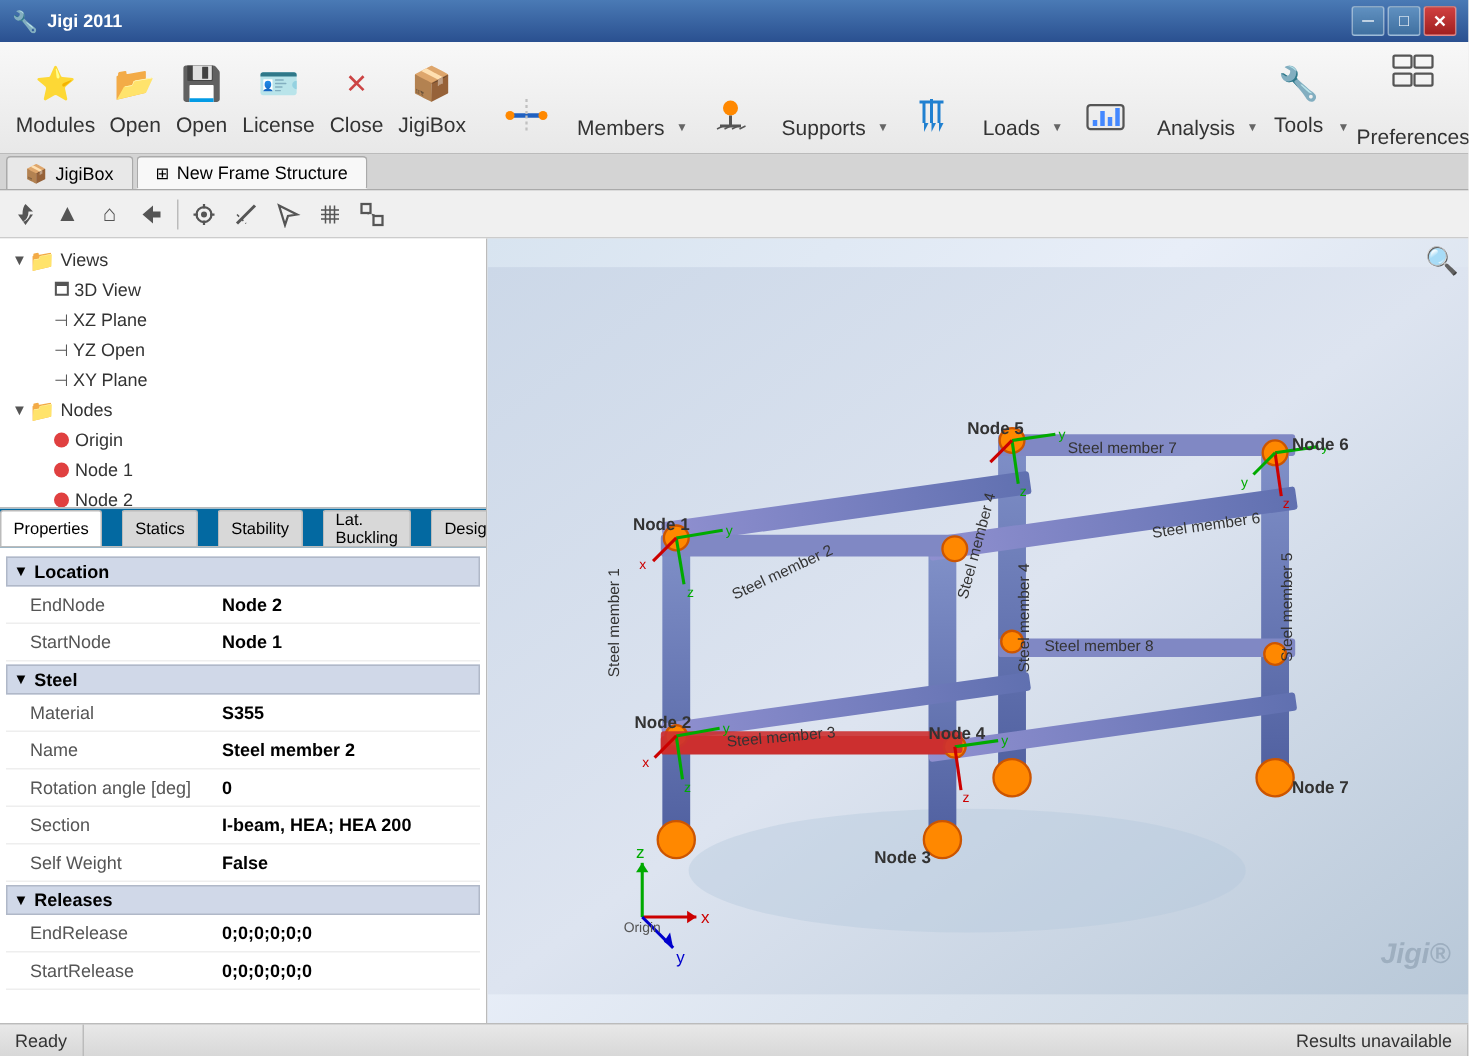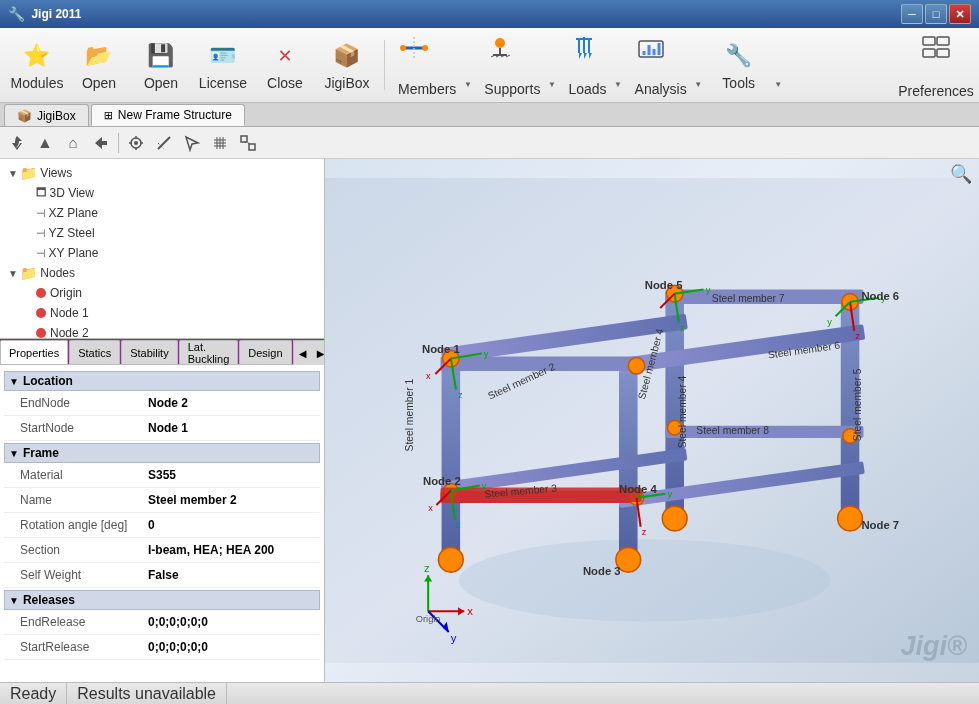--- a/index.html
+++ b/index.html
@@ -307,8 +307,8 @@
     }
     .btn-main {
       display: flex;
-      flex-direction: column;
-      align-items: flex-start;
+      flex-direction: row;
+      align-items: flex-end;
       justify-content: center;
       height: 65px;
       cursor: pointer;

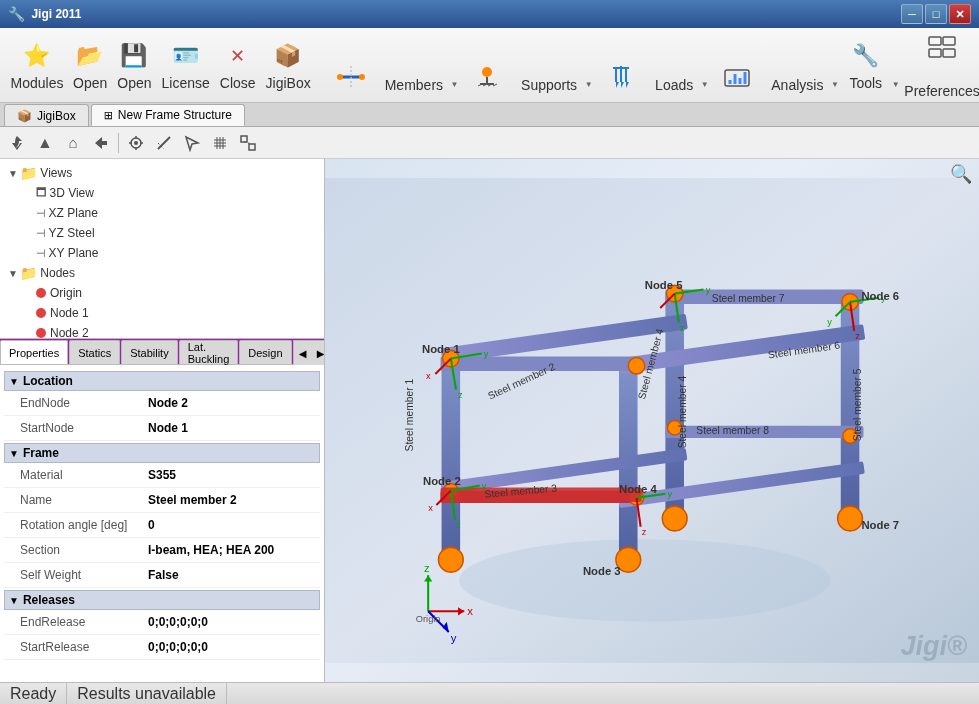--- a/index.html
+++ b/index.html
@@ -562,7 +562,7 @@
         </div>
         <div class="tree-item tree-indent-2">
           <span class="tree-icon">⊣</span>
-          <span>YZ Steel</span>
+          <span>YZ Open</span>
         </div>
         <div class="tree-item tree-indent-2">
           <span class="tree-icon">⊣</span>

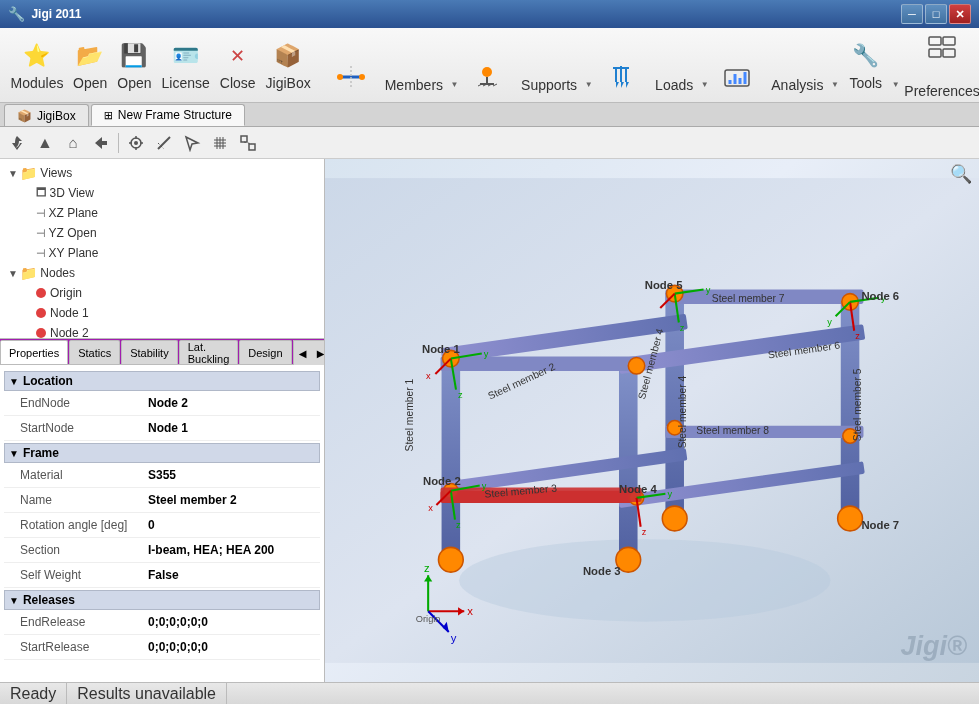--- a/index.html
+++ b/index.html
@@ -179,10 +179,11 @@
     #prop-tabs {
       display: flex;
       height: 26px;
-      background: #a21caf;
+      background: #0369a1;
       border-bottom: 1px solid #bbb;
       align-items: flex-end;
       position: relative;
+      gap: 12px;
     }
     .prop-tab {
       height: 24px;

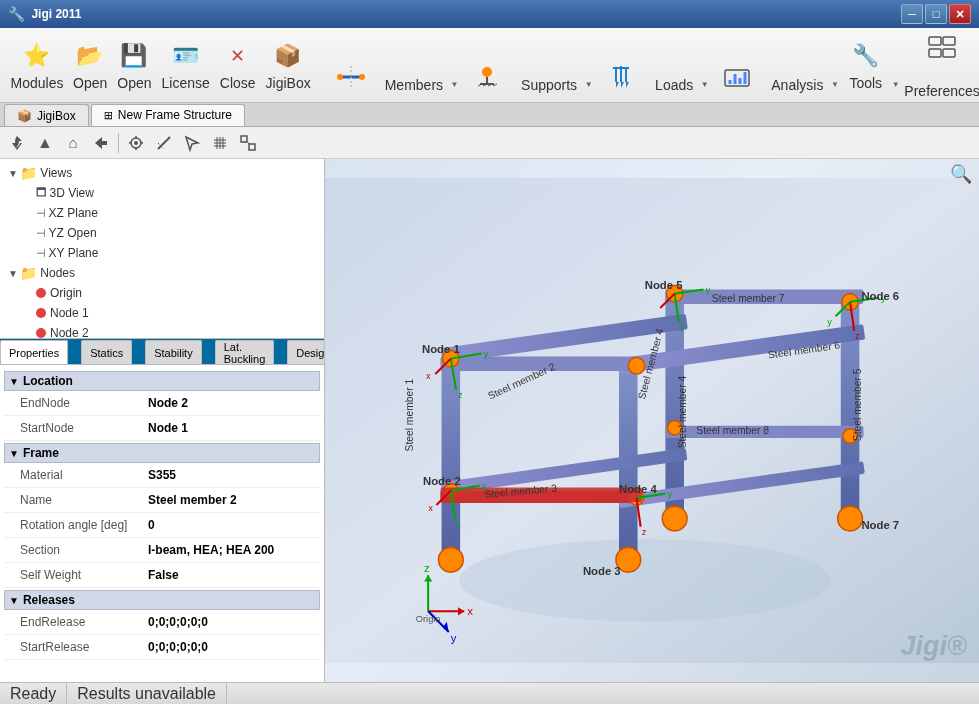--- a/index.html
+++ b/index.html
@@ -631,7 +631,7 @@
 
         <div class="prop-section-header">
           <span class="collapse-icon">▼</span>
-          <span>Frame</span>
+          <span>Steel</span>
         </div>
         <div class="prop-row">
           <div class="prop-label">Material</div>

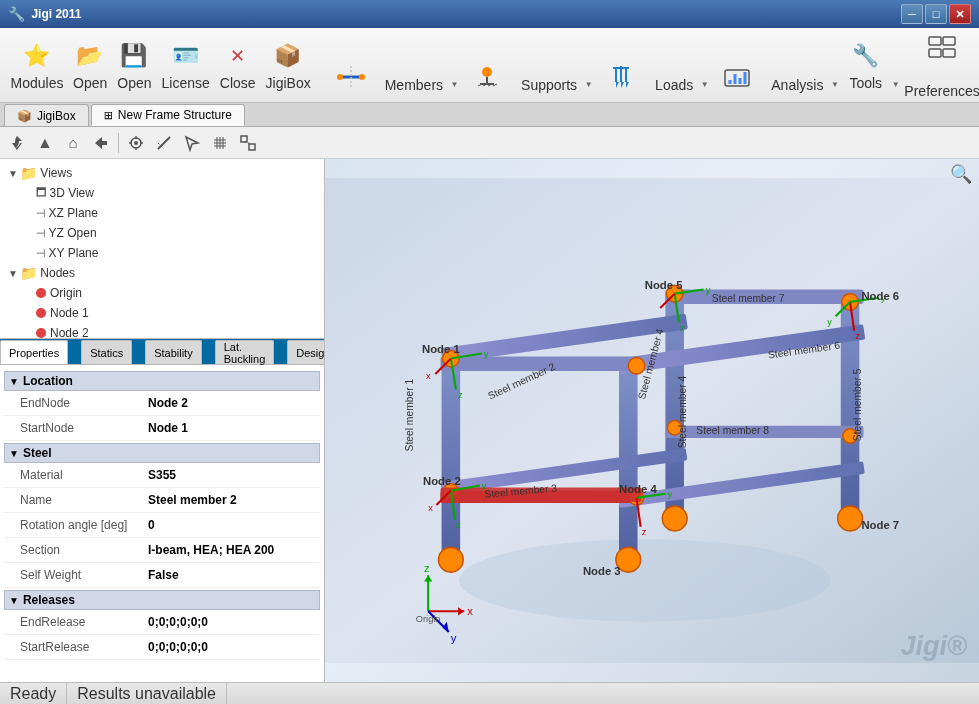--- a/index.html
+++ b/index.html
@@ -271,9 +271,9 @@
     }
     #jigi-watermark {
       position: absolute;
-      bottom: 20px;
+      bottom: 34px;
       right: 12px;
-      font-size: 27px;
+      font-size: 19px;
       color: rgba(100,120,140,0.35);
       font-style: italic;
       font-weight: bold;

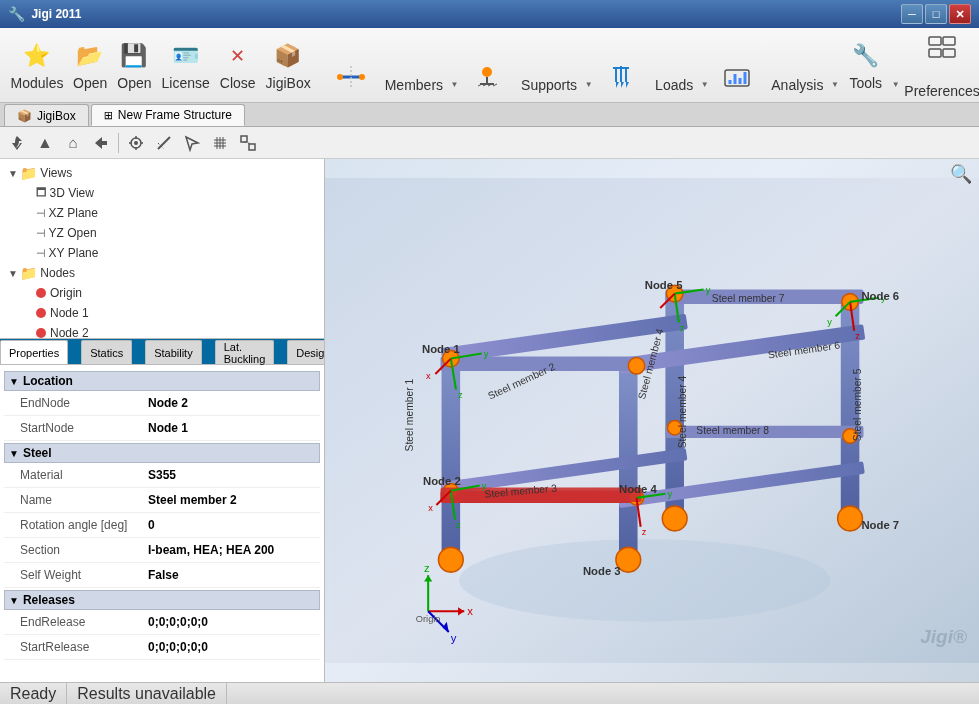--- a/index.html
+++ b/index.html
@@ -286,8 +286,9 @@
       border-top: 1px solid #bbb;
       display: flex;
       align-items: center;
-      font-size: 16px;
+      font-size: 12px;
       color: #333;
+      justify-content: space-between;
     }
     .status-item {
       padding: 0 10px;

